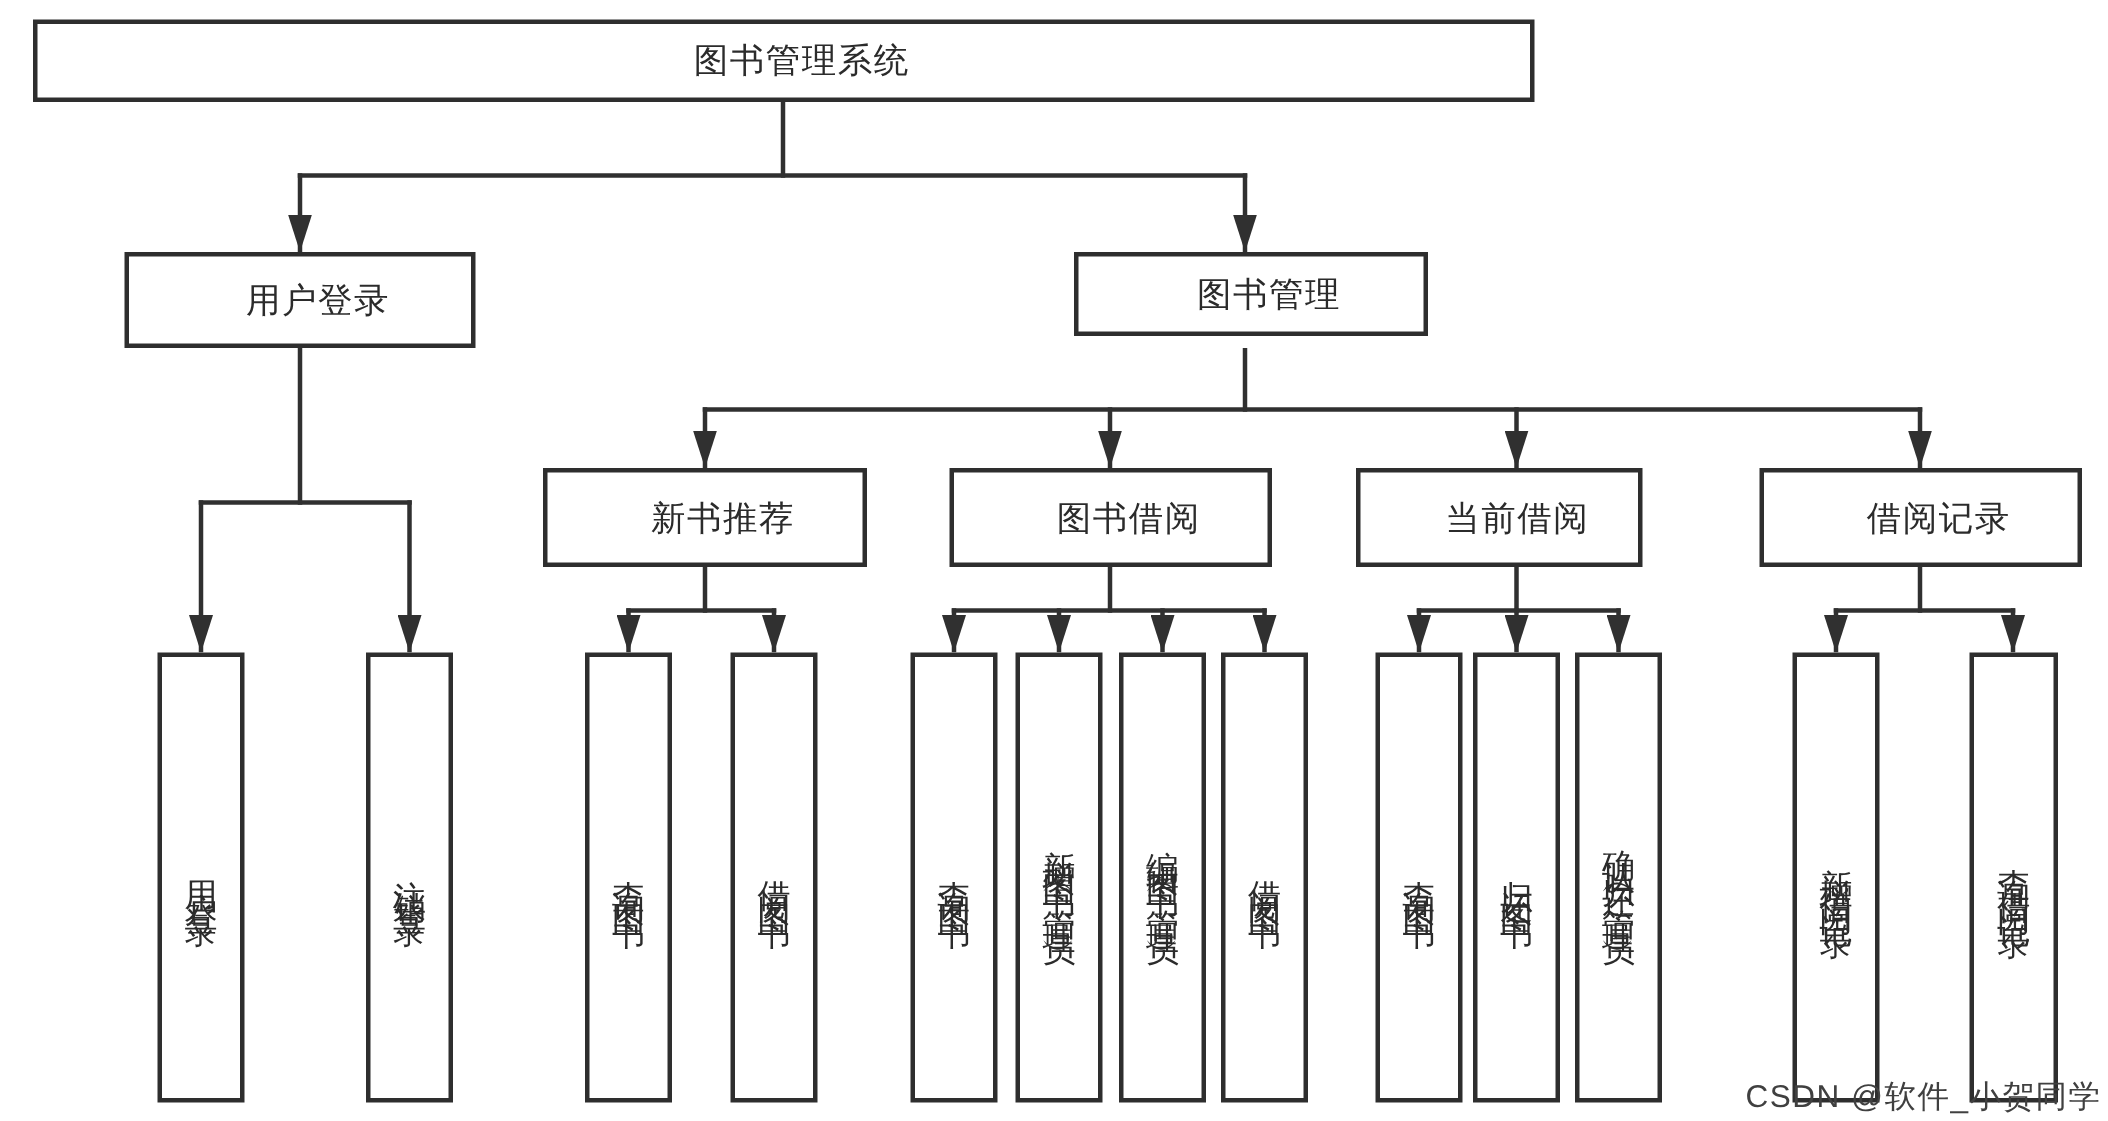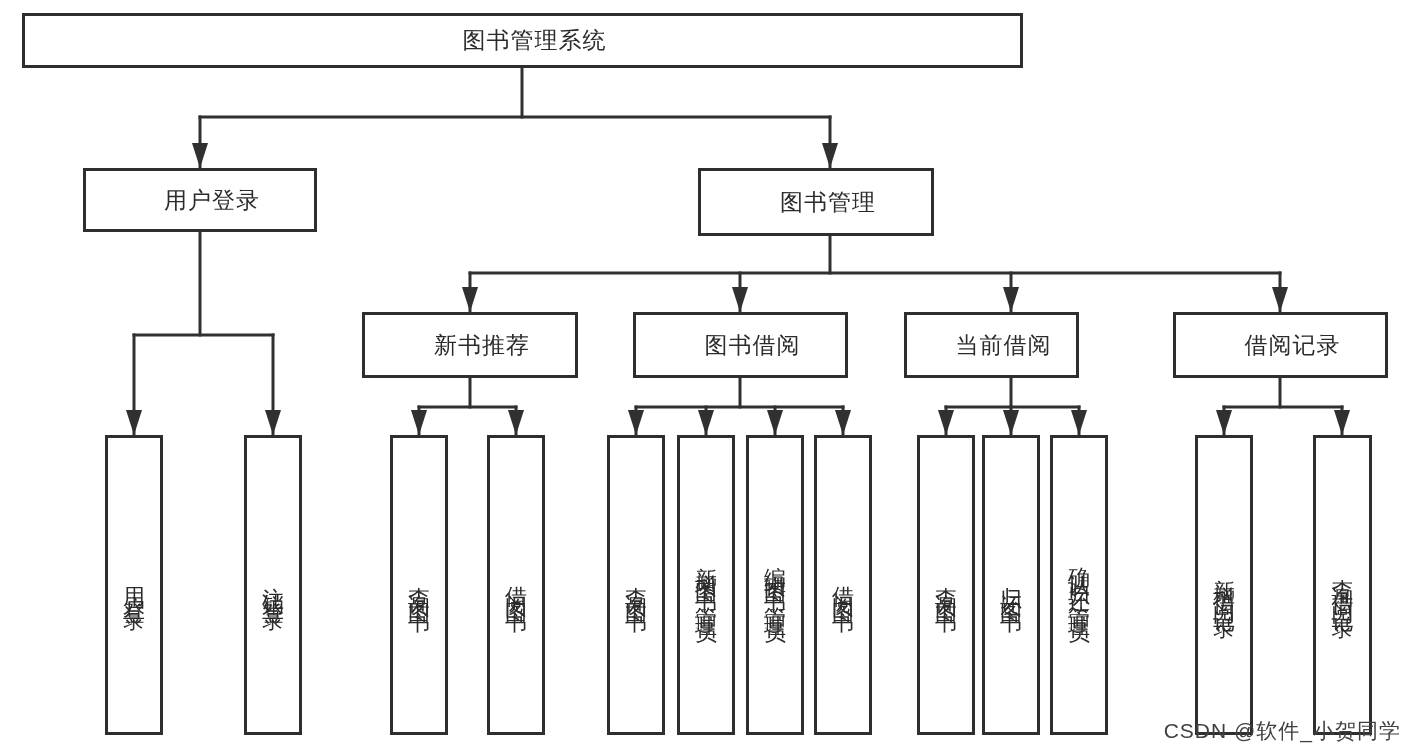--- a/index.html
+++ b/index.html
@@ -122,7 +122,7 @@
   <div class="hbox" style="left:83px; top:168px; width:234px; height:64px;">
     <span>用户登录</span>
   </div>
-  <div class="hbox" style="left:698px; top:168px; width:236px; height:68px;">
+  <div class="hbox" style="left:716px; top:168px; width:236px; height:56px;">
     <span>图书管理</span>
   </div>
 

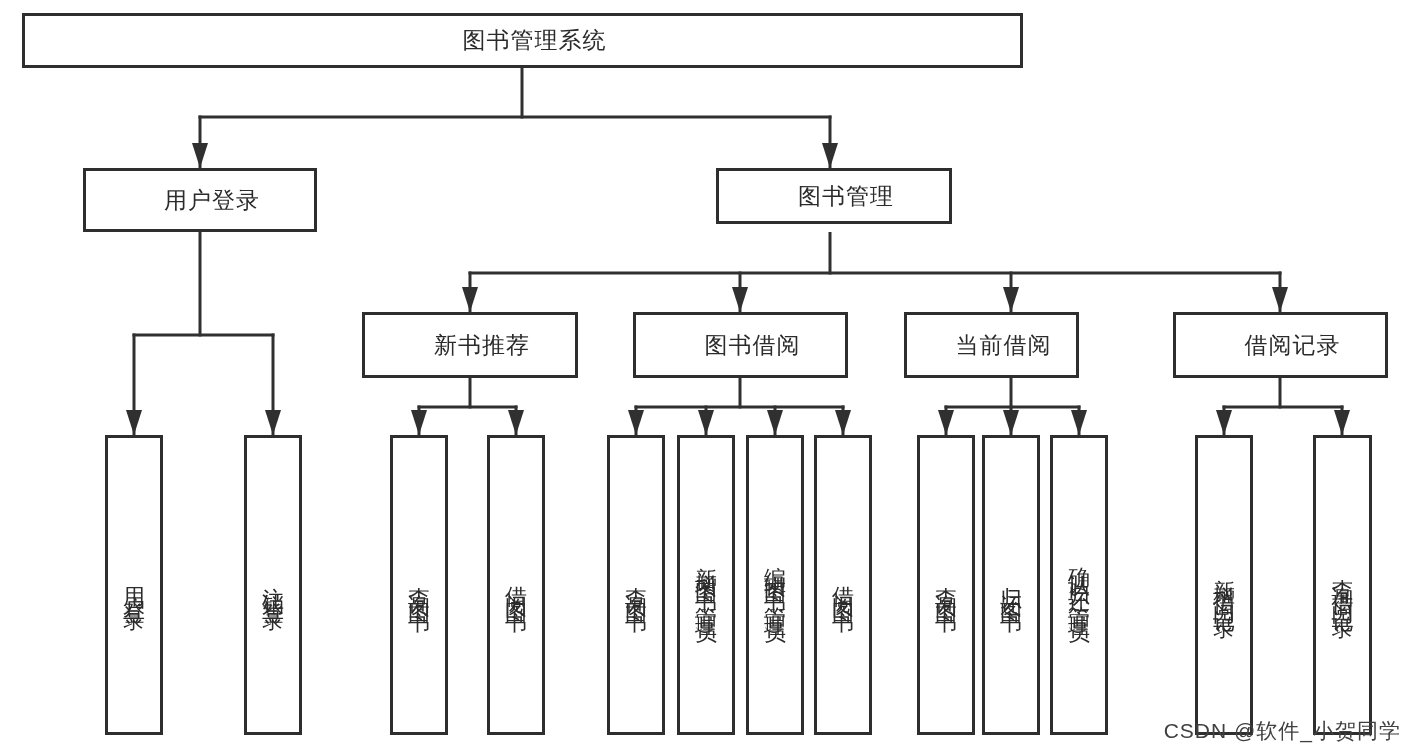--- a/index.html
+++ b/index.html
@@ -132,7 +132,7 @@
   <div class="hbox" style="left:362px; top:312px; width:216px; height:66px;">
     <span>新书推荐</span>
   </div>
-  <div class="hbox" style="left:904px; top:312px; width:175px; height:66px;">
+  <div class="hbox" style="left:904px; top:312px; width:191px; height:66px;">
     <span>当前借阅</span>
   </div>
   <div class="hbox" style="left:1173px; top:312px; width:215px; height:66px;">

